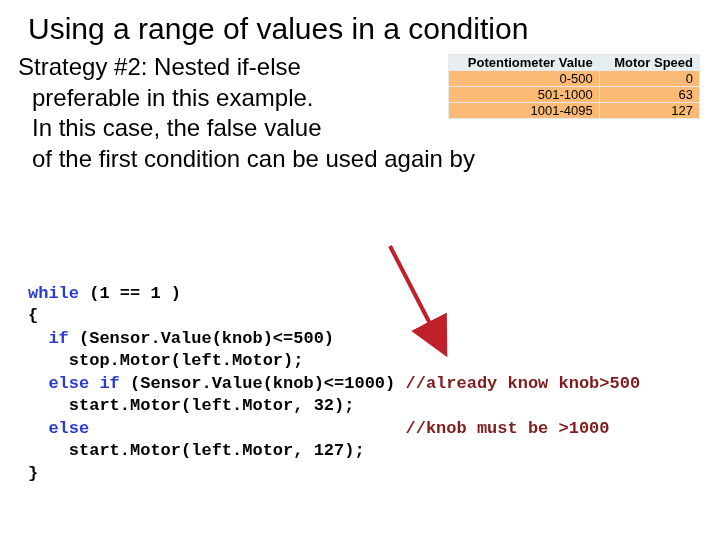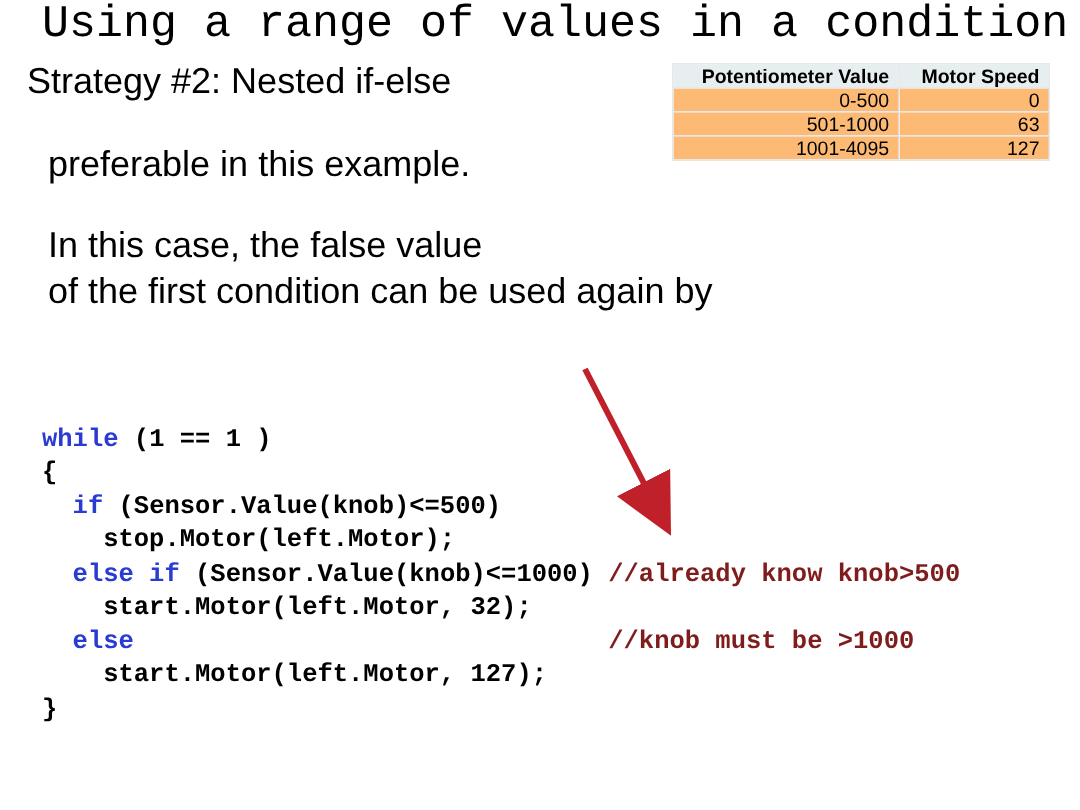--- a/index.html
+++ b/index.html
@@ -15,9 +15,8 @@
   }
   .title {
     font-size: 30px;
-    padding: 0 0 6px 28px;
+    padding: 12px 0 6px 28px;
     font-weight: 400;
-    font-family: Liberation Mono, monospace;
   }
   .body-row {
     position: relative;

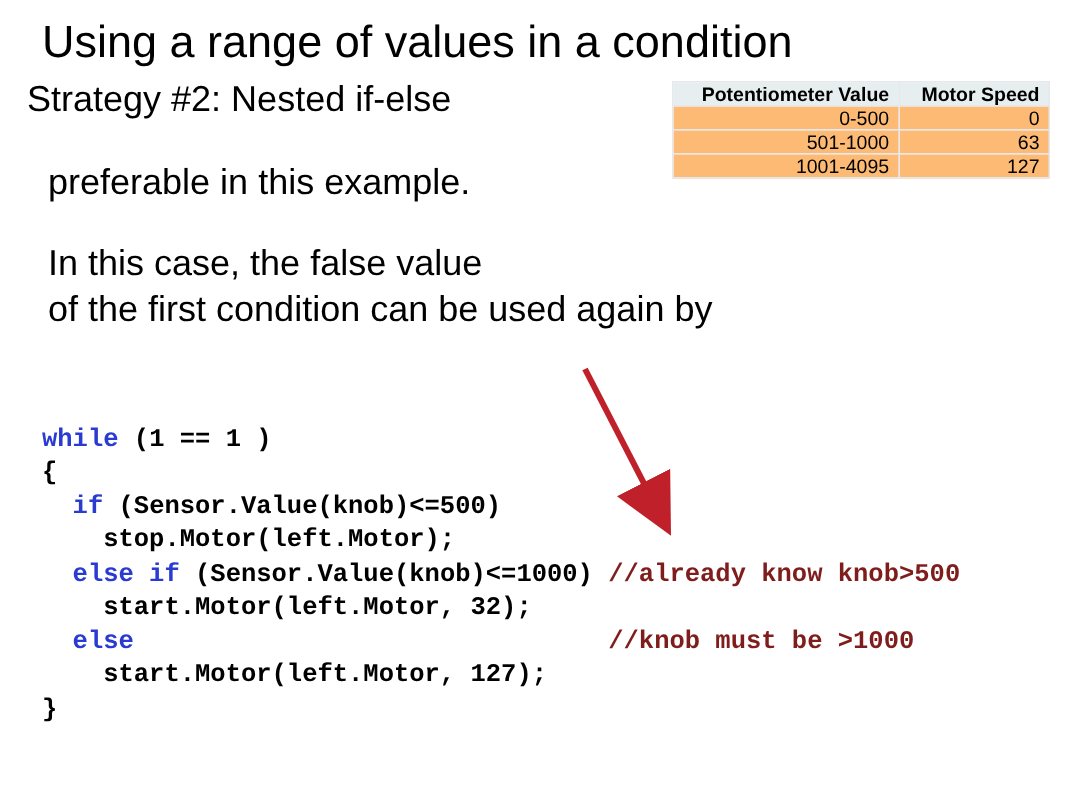--- a/index.html
+++ b/index.html
@@ -32,7 +32,7 @@
     display: block;
     white-space: nowrap;
   }
-  .body-text .indent { padding-left: 14px; margin-top: 24px; }
+  .body-text .indent { padding-left: 14px; }
   .body-text sup { font-size: 15px; }
   .tbl {
     position: absolute;

